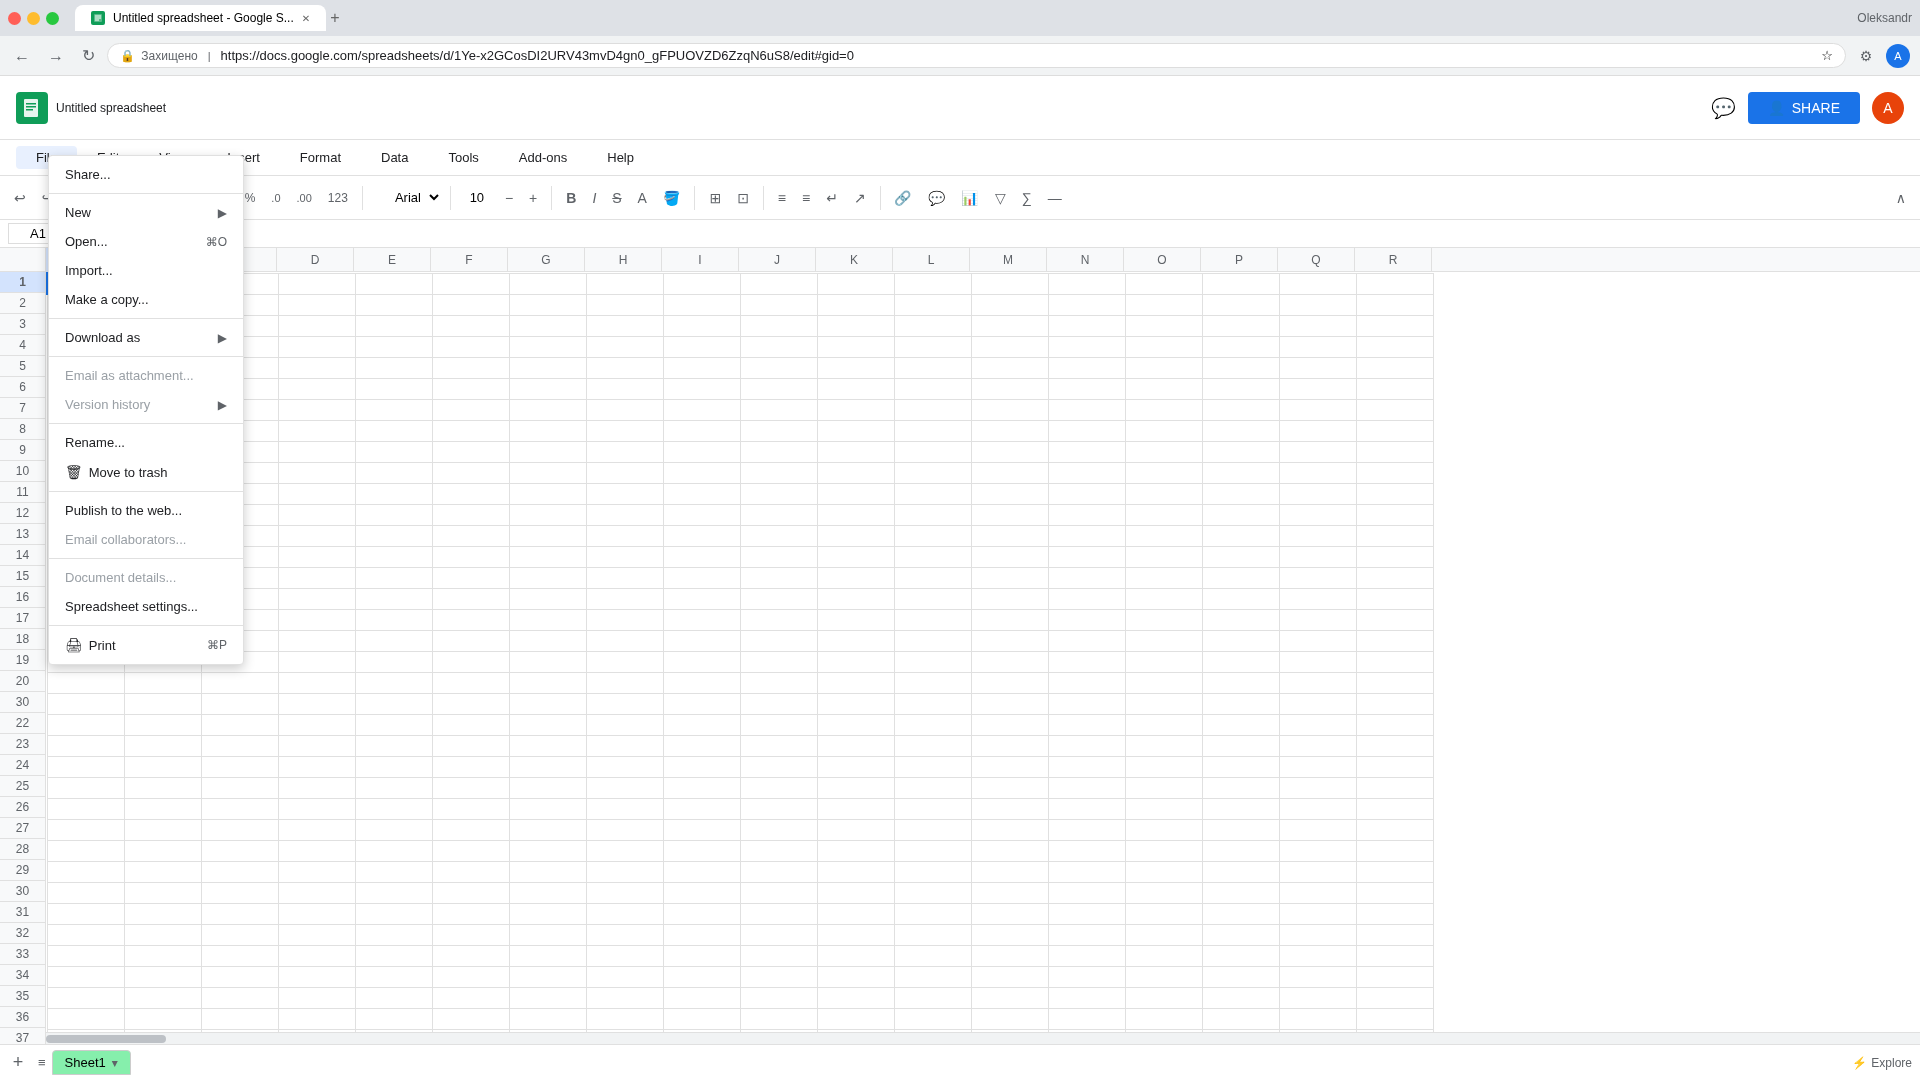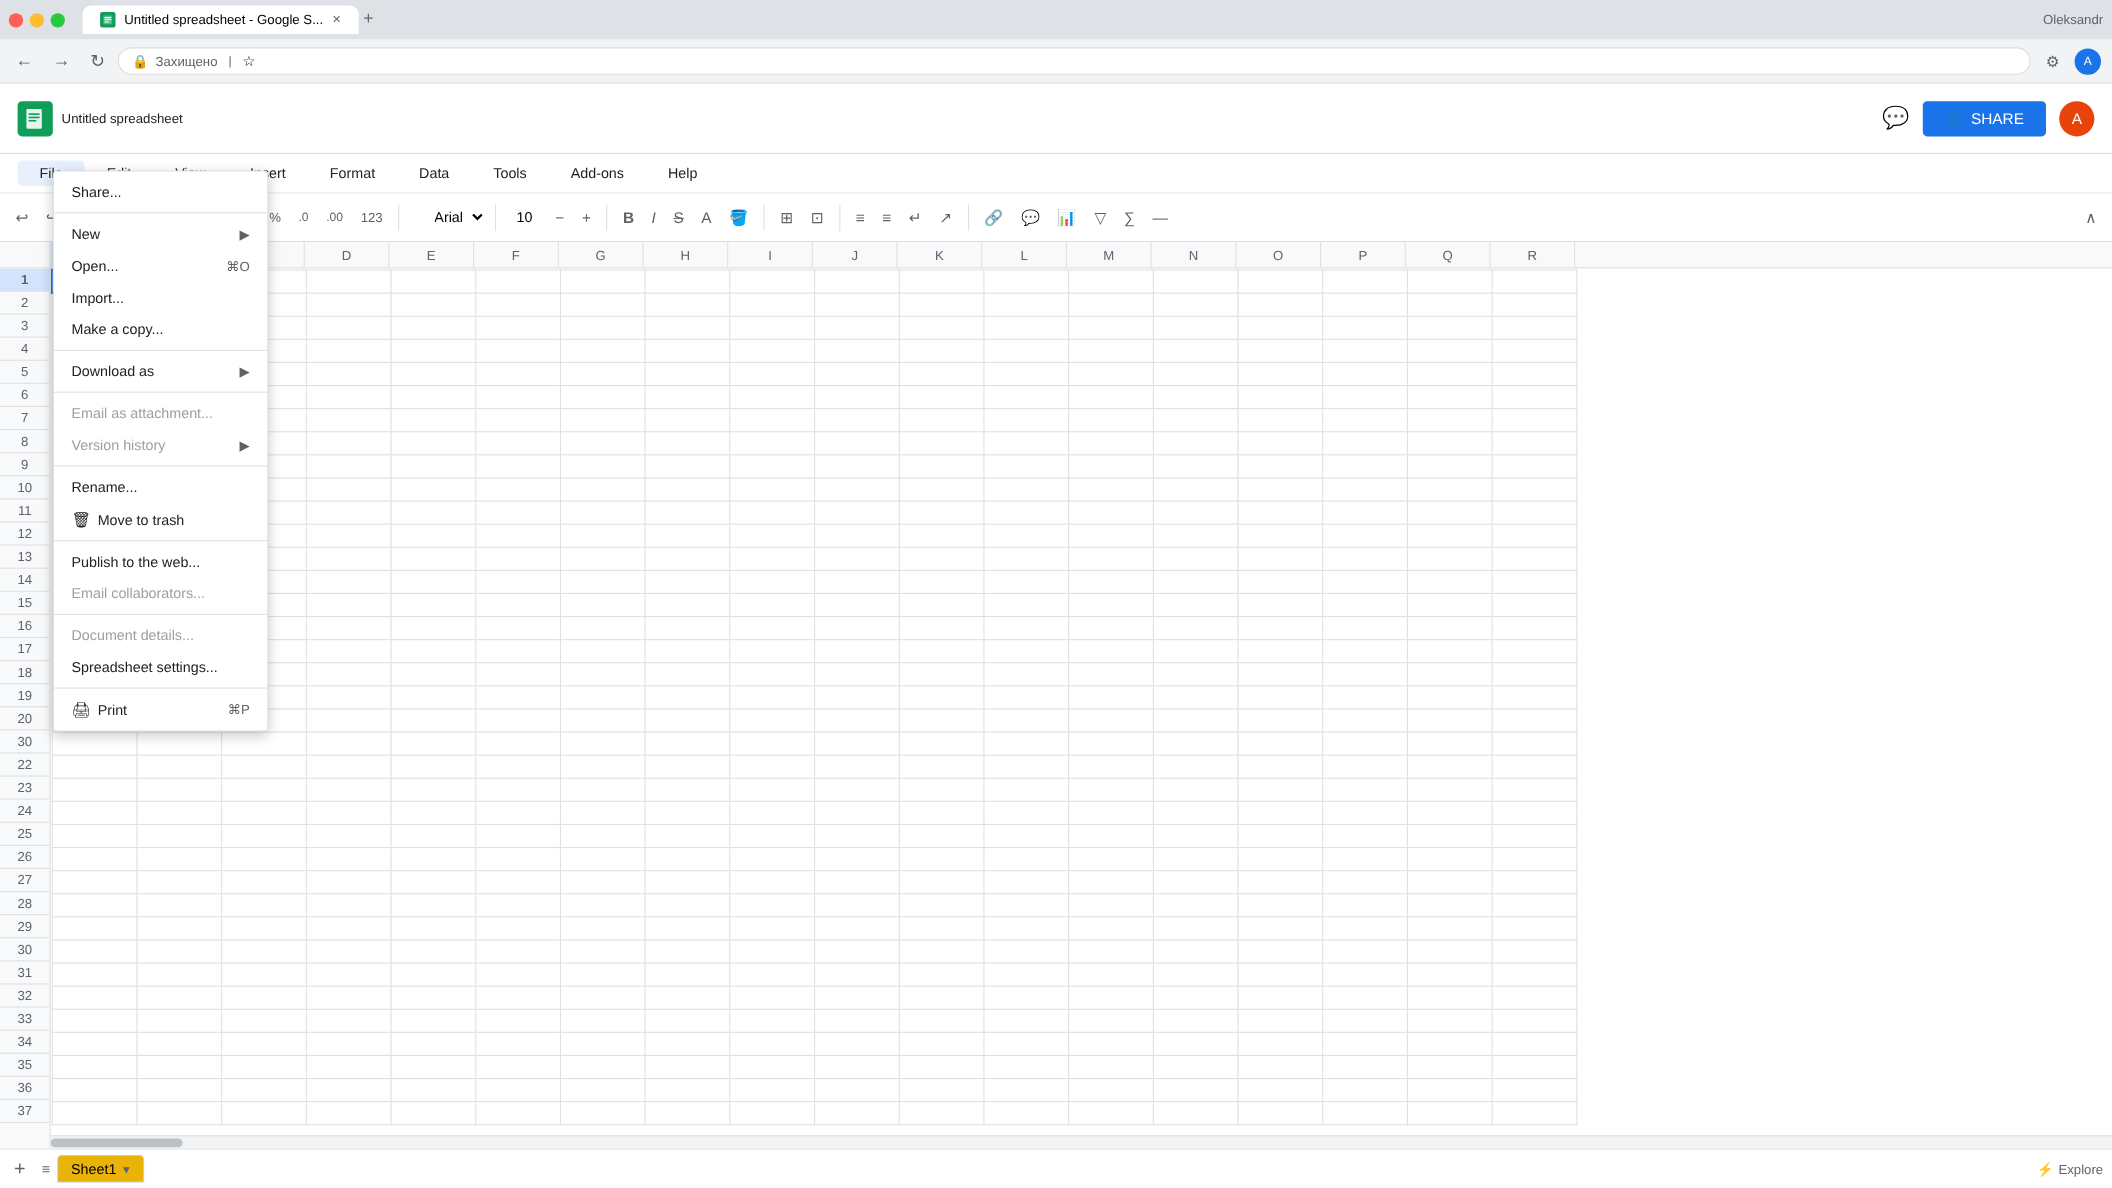--- a/index.html
+++ b/index.html
@@ -124,6 +124,7 @@
       <span class="lock-icon">🔒</span>
       <span style="color:#5f6368; font-size:12px; margin-right:4px;">Захищено</span>
       <span style="color:#5f6368; font-size:11px; margin-right:4px;">|</span>
+      <span class="address-text">https://docs.google.com/spreadsheets/d/1Ye-x2GCosDI2URV43mvD4gn0_gFPUOVZD6ZzqN6uS8/edit#gid=0</span>
       <span>☆</span>
     </div>
     <div class="browser-actions">

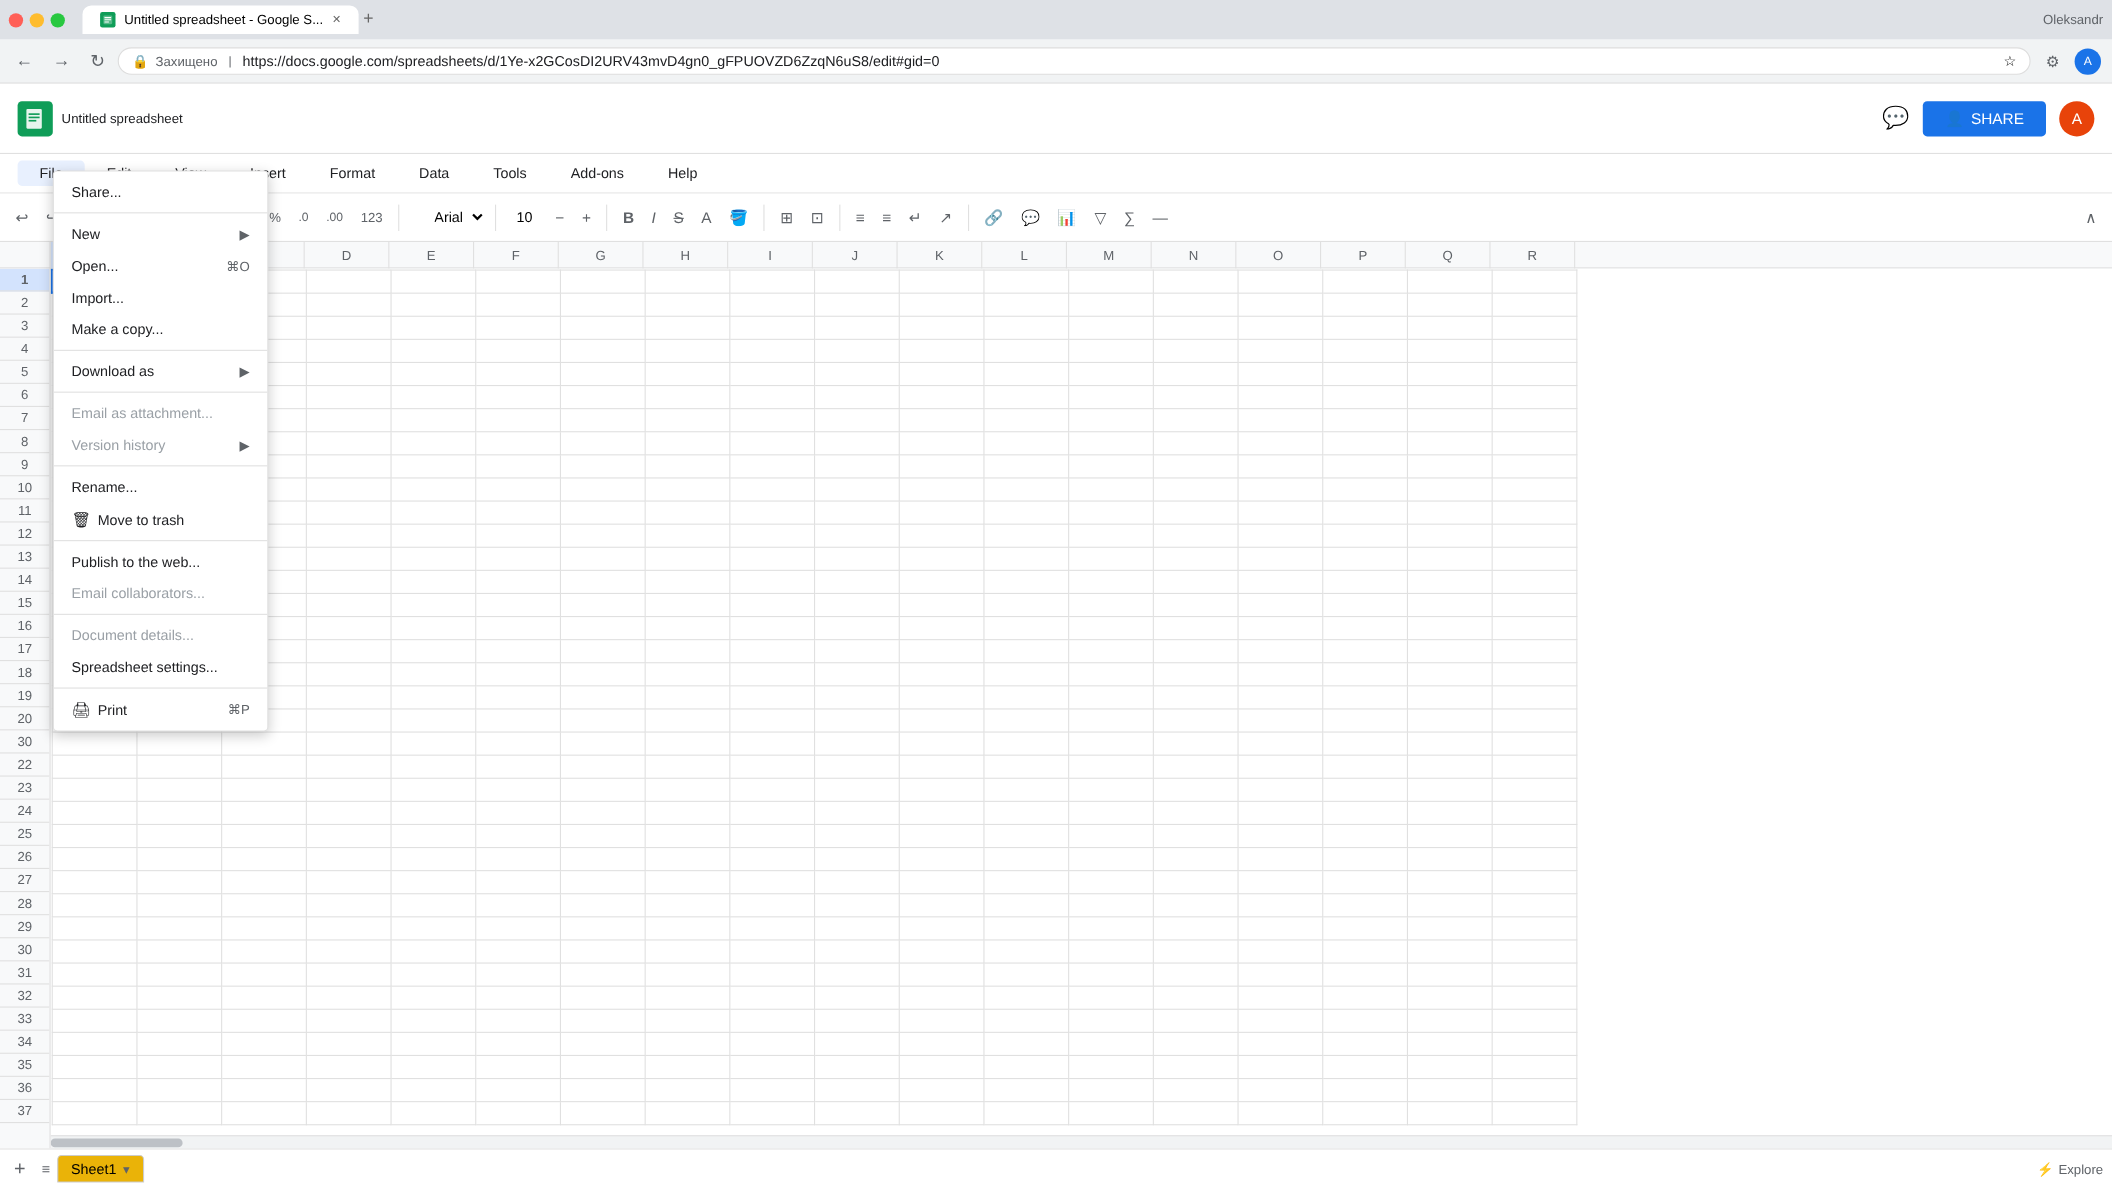--- a/index.html
+++ b/index.html
@@ -217,6 +217,12 @@
       <button class="toolbar-btn" style="margin-left:auto;">∧</button>
     </div>
 
+    <div class="formula-bar">
+      <input class="cell-ref" type="text" value="A1" style="">
+      <div class="formula-sep"></div>
+      <span style="color:#5f6368; font-size:13px; margin: 0 4px;">fx</span>
+      <input class="formula-input" type="text" style="">
+    </div>
 
     <div class="spreadsheet-area">
 

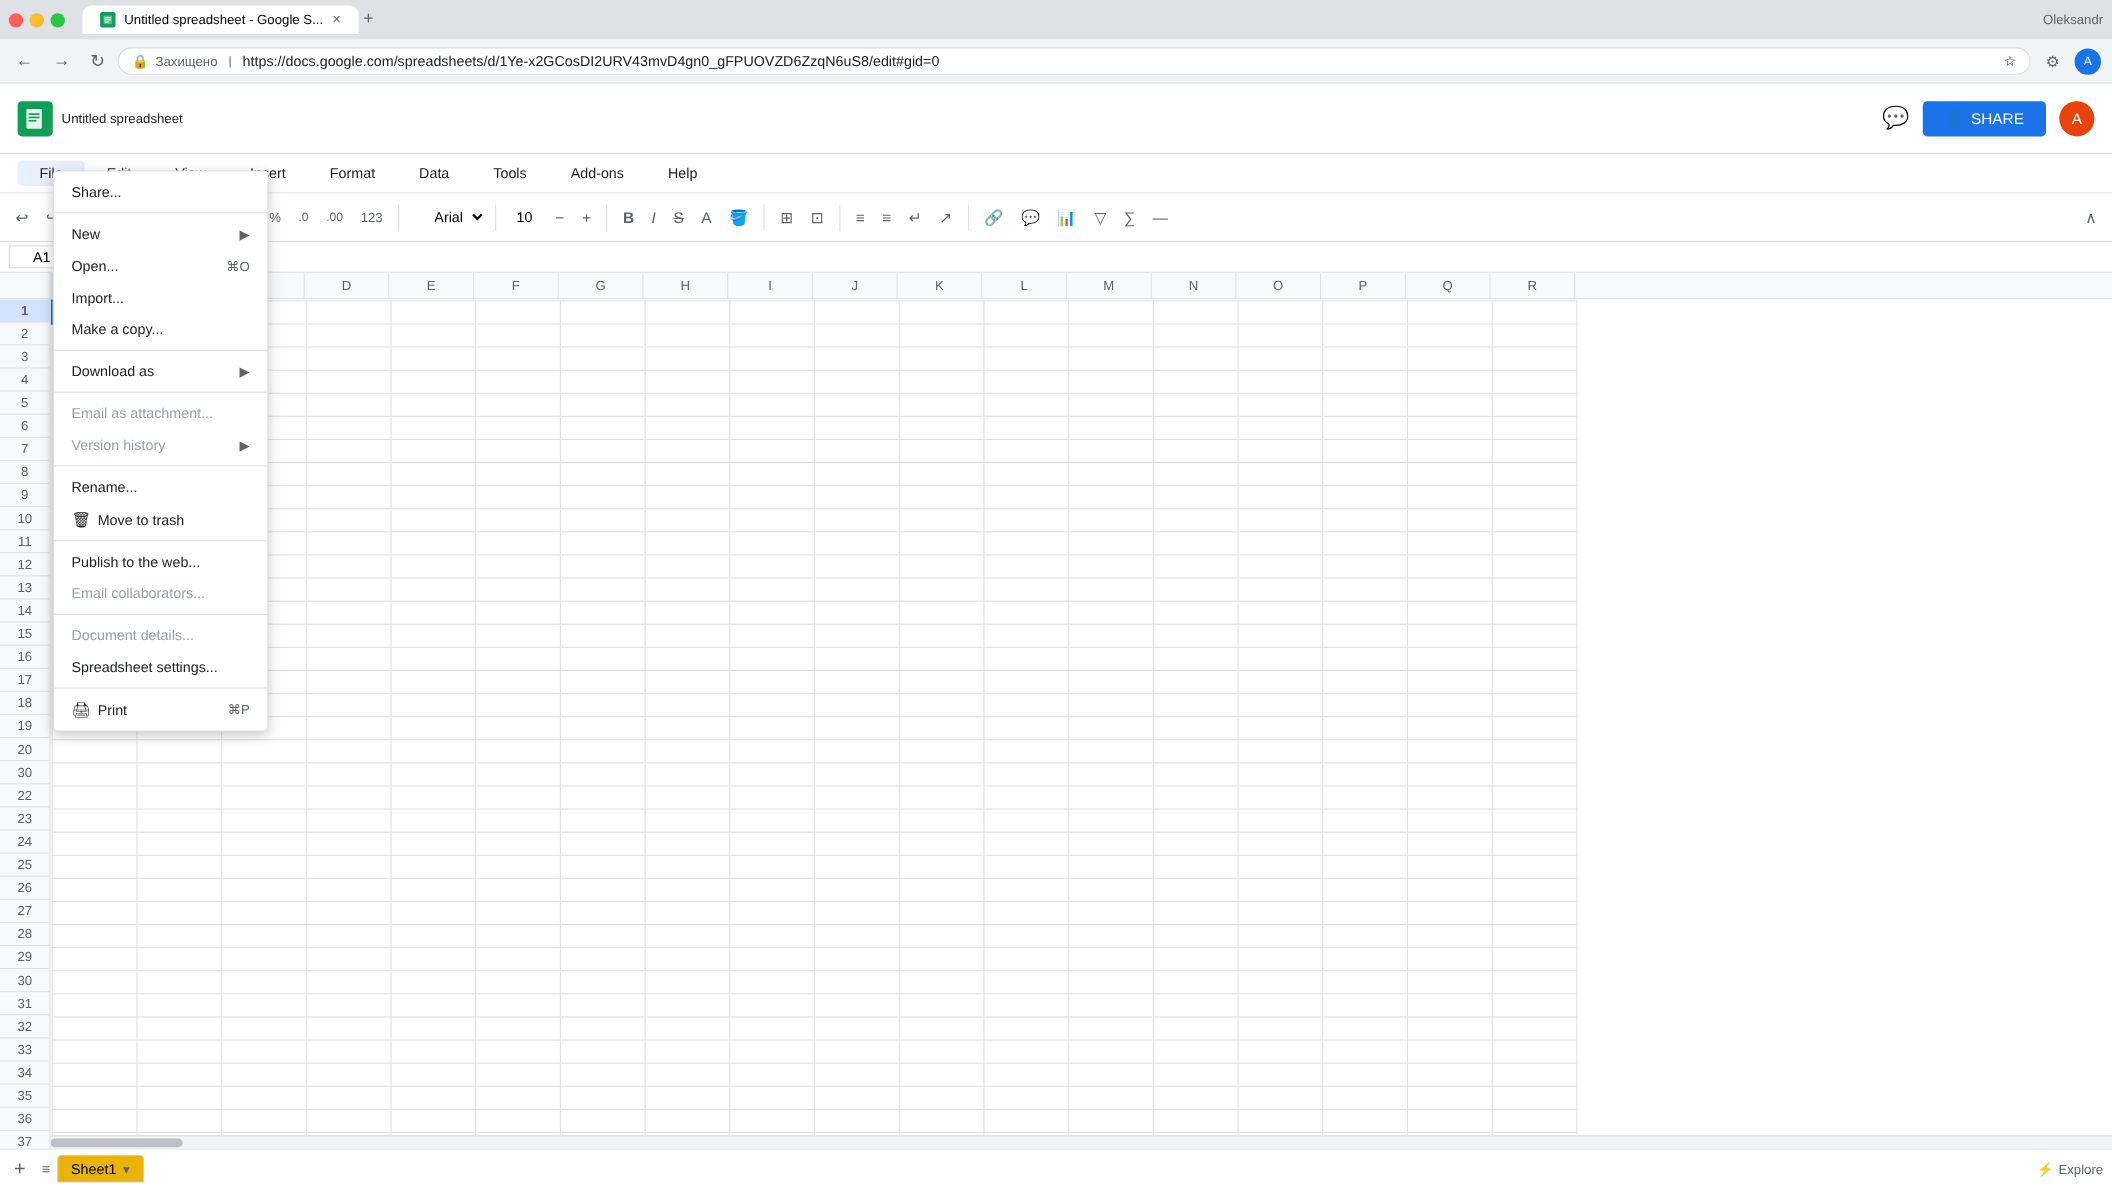--- a/index.html
+++ b/index.html
@@ -72,7 +72,7 @@
     .main-grid { position: absolute; left: 46px; top: 24px; right: 0; bottom: 0; }
     .grid-table { border-collapse: collapse; table-layout: fixed; }
     .grid-table td { border: 1px solid #e0e0e0; height: 21px; min-width: 77px; font-size: 13px; }
-    .sheet-tab { padding: 4px 12px; border: 1px solid #ccc; border-radius: 4px 4px 0 0; font-size: 13px; cursor: pointer; background: #eab308; display: flex; align-items: center; gap: 6px; }
+    .sheet-tab { padding: 4px 12px; border: 1px solid #ccc; border-radius: 4px 4px 0 0; font-size: 13px; cursor: pointer; background: #86efac; display: flex; align-items: center; gap: 6px; }
     .add-sheet-btn { width: 28px; height: 28px; display: flex; align-items: center; justify-content: center; cursor: pointer; border-radius: 50%; font-size: 18px; color: #5f6368; }
     .sheet-menu-btn { color: #5f6368; font-size: 12px; }
 

